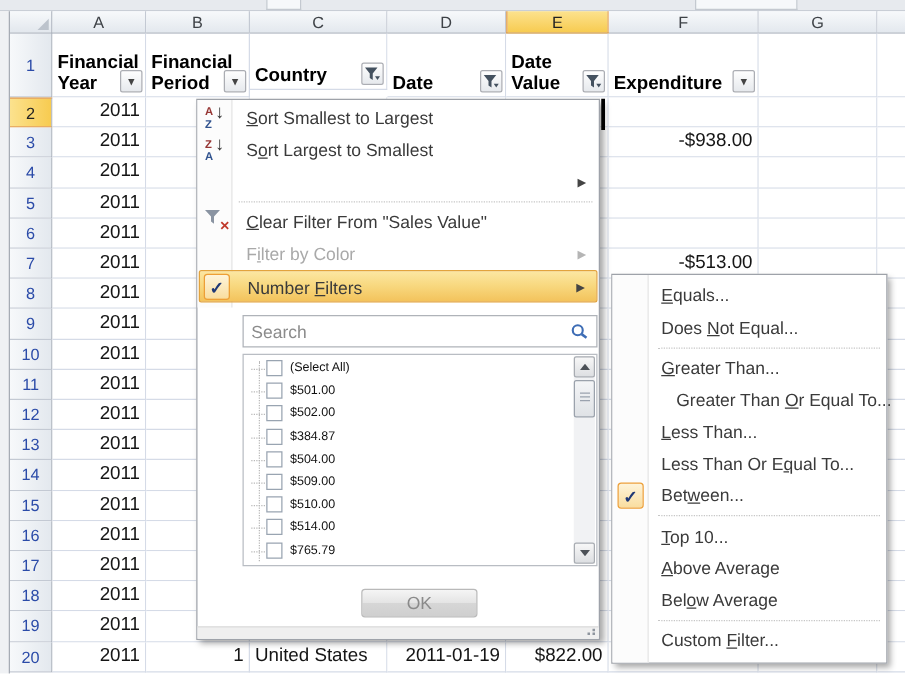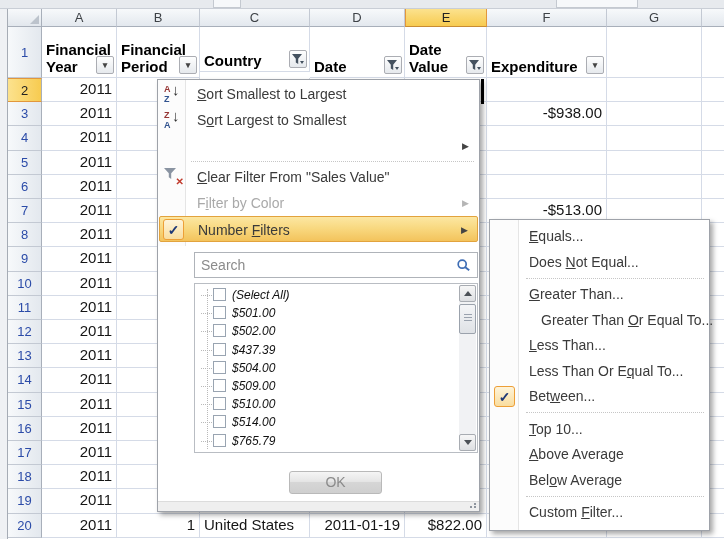--- a/index.html
+++ b/index.html
@@ -50,7 +50,7 @@
   .search-icon{position:absolute;right:5px;top:5px;width:16px;height:16px;}
   #filter-list{position:absolute;left:36px;top:203px;width:284px;height:170px;box-sizing:border-box;border:1px solid #B9BDC3;background:#fff;overflow:hidden;}
   .vline{position:absolute;left:12px;top:5px;height:160px;border-left:1px dotted #B9B9B9;}
-  .litem{position:absolute;left:0;height:18px;font-size:12px;color:#111;white-space:nowrap;font-style:italic;}
+  .litem{position:absolute;left:0;height:18px;font-size:10px;color:#111;white-space:nowrap;}
   .litem .stub{position:absolute;left:6px;top:9px;width:11px;height:0;border-top:1px dotted #B9B9B9;}
   .litem .cb{position:absolute;left:18px;top:2px;width:13px;height:13px;box-sizing:border-box;border:1px solid #99A4B1;background:#fff;}
   .litem .ll{position:absolute;left:37px;top:0;line-height:18px;}

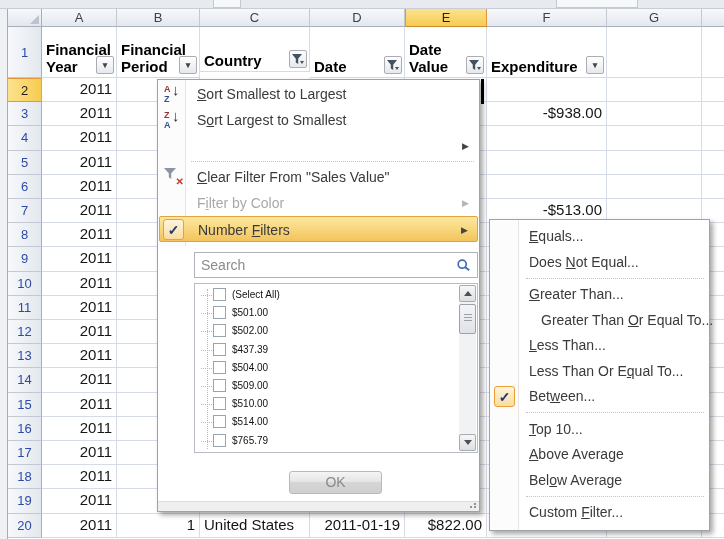--- a/index.html
+++ b/index.html
@@ -405,7 +405,7 @@
           <div class="litem" style="position: absolute; left: 0px; top: 56.6px; width: 264px; height: 18px;">
             <div class="stub"></div>
             <div class="cb"></div>
-            <div class="ll">$437.39</div>
+            <div class="ll">$384.87</div>
           </div>
           <div class="litem" style="position: absolute; left: 0px; top: 74.8px; width: 264px; height: 18px;">
             <div class="stub"></div>

